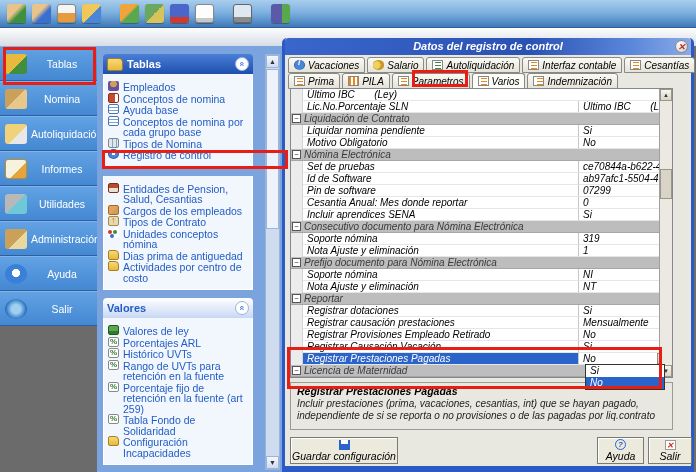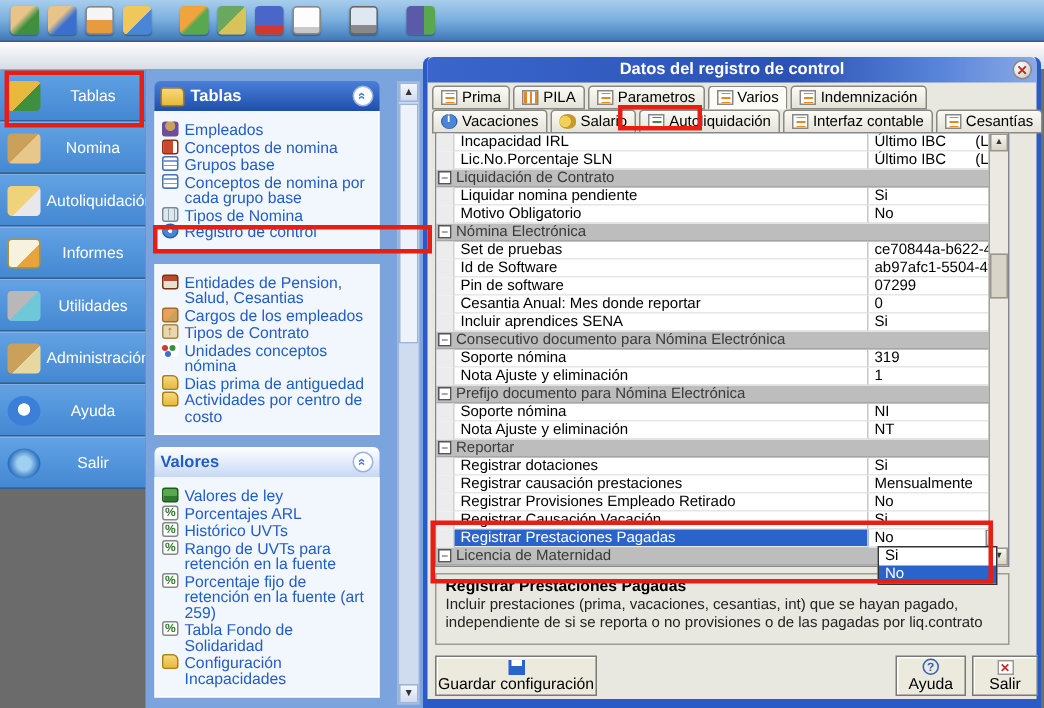--- a/index.html
+++ b/index.html
@@ -83,7 +83,7 @@
   
   .dialog{position:absolute;left:282px;top:38px;width:412px;height:434px;background:#e9e8e0;
     border-left:3px solid #2a5ac6;border-right:3px solid #2a5ac6;border-bottom:6px solid #2a5ac6;
-    border-radius:5px 5px 0 0;}
+    border-radius:5px 5px 0 0;font-style:italic;}
   .dtitle{height:17px;background:linear-gradient(90deg,#3a66cc 0%,#2a52b4 60%,#5a86da 85%,#8aaae6 100%);
     border-radius:4px 4px 0 0;color:#fff;font-weight:bold;font-size:11px;text-align:center;line-height:17px;position:relative;}
   .closebtn{position:absolute;right:3px;top:2px;width:13px;height:13px;border-radius:50%;

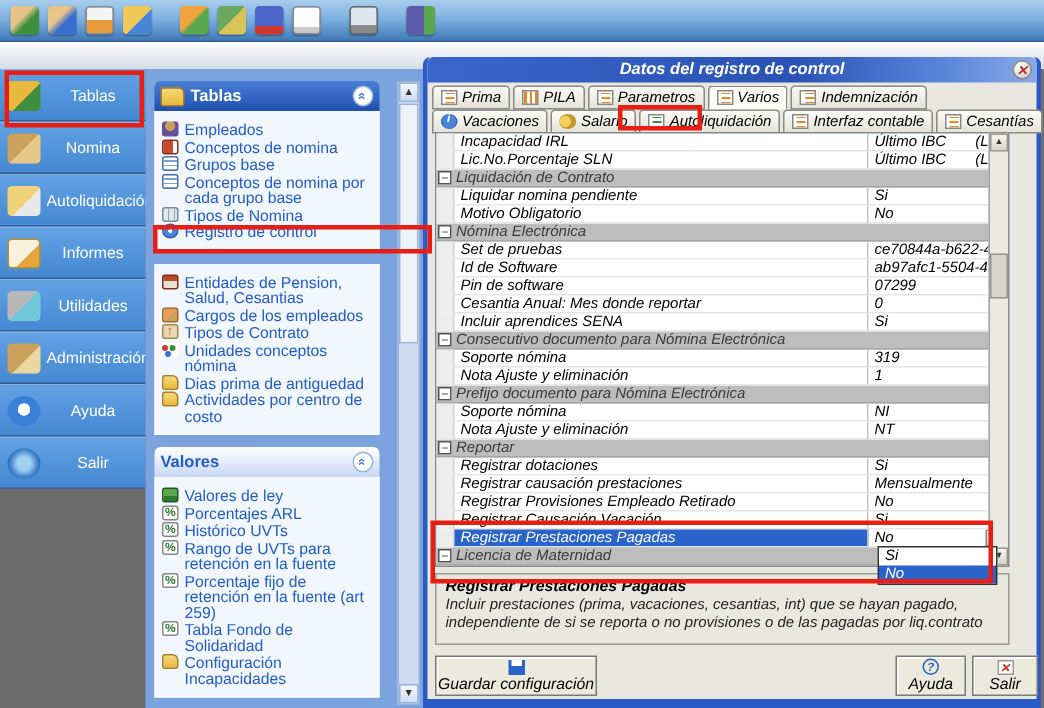--- a/index.html
+++ b/index.html
@@ -313,6 +313,28 @@
       <span class="closebtn">✕</span>
     </div>
     <div class="tabs">
+      <div class="tabrow" id="tabrow1">
+          <div class="tab">
+            <span class="tbicon tb-info"></span>
+            <span>Vacaciones</span>
+          </div>
+          <div class="tab">
+            <span class="tbicon tb-coins"></span>
+            <span>Salario</span>
+          </div>
+          <div class="tab">
+            <span class="tbicon tb-list-green"></span>
+            <span>Autoliquidación</span>
+          </div>
+          <div class="tab">
+            <span class="tbicon tb-list-orange"></span>
+            <span>Interfaz contable</span>
+          </div>
+          <div class="tab">
+            <span class="tbicon tb-list-orange"></span>
+            <span>Cesantías</span>
+          </div>
+        </div>
       <div class="tabrow" id="tabrow2">
           <div class="tab">
             <span class="tbicon tb-list-orange"></span>
@@ -333,28 +355,6 @@
           <div class="tab">
             <span class="tbicon tb-list-orange"></span>
             <span>Indemnización</span>
-          </div>
-        </div>
-      <div class="tabrow" id="tabrow1">
-          <div class="tab">
-            <span class="tbicon tb-info"></span>
-            <span>Vacaciones</span>
-          </div>
-          <div class="tab">
-            <span class="tbicon tb-coins"></span>
-            <span>Salario</span>
-          </div>
-          <div class="tab">
-            <span class="tbicon tb-list-green"></span>
-            <span>Autoliquidación</span>
-          </div>
-          <div class="tab">
-            <span class="tbicon tb-list-orange"></span>
-            <span>Interfaz contable</span>
-          </div>
-          <div class="tab">
-            <span class="tbicon tb-list-orange"></span>
-            <span>Cesantías</span>
           </div>
         </div>
     </div>

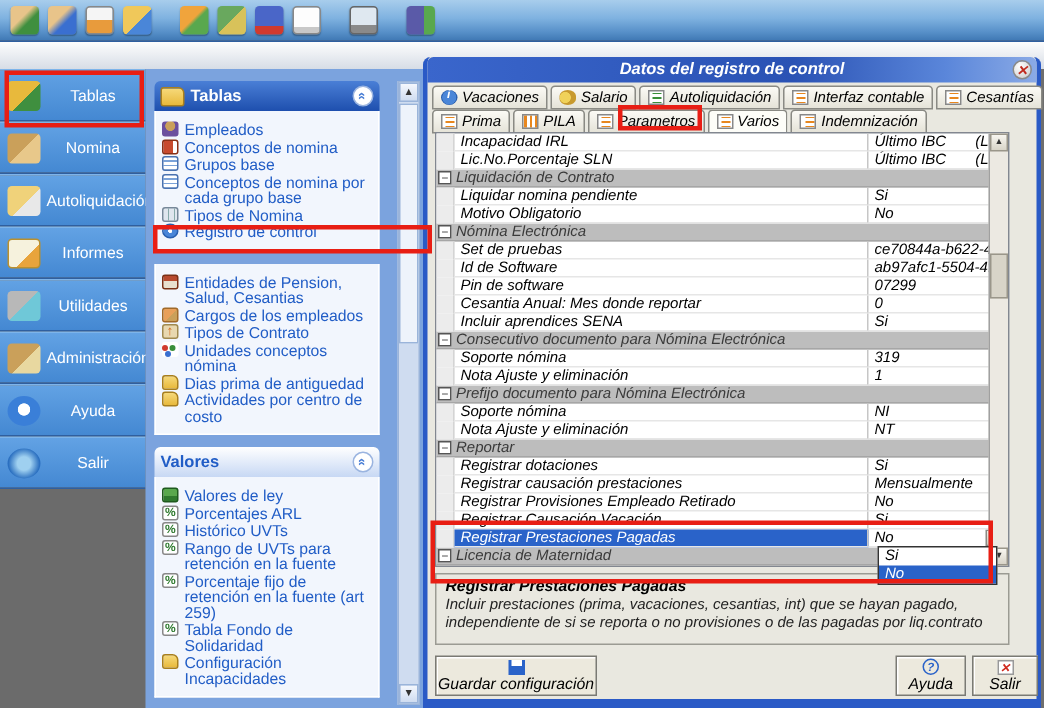--- a/index.html
+++ b/index.html
@@ -363,7 +363,6 @@
 
     <div class="grow">
           <span class="gutter"></span>
-          <span class="rlabel">Incapacidad IRL</span>
           <span class="rvalue">Último IBC       (Ley)</span>
         </div>
         <div class="grow">

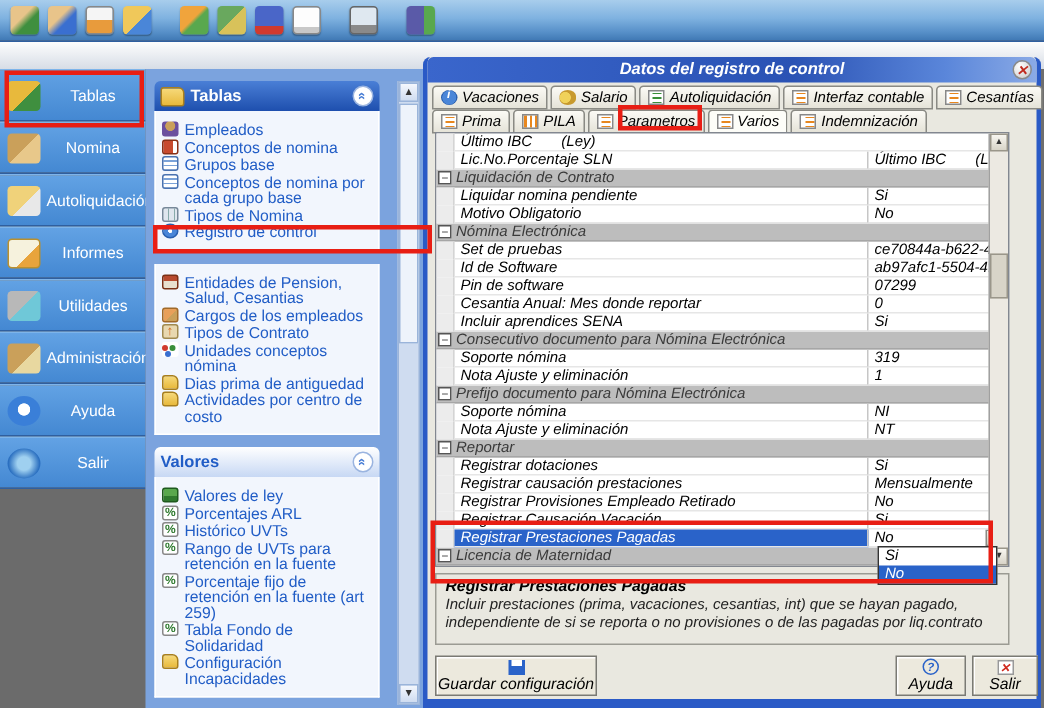--- a/index.html
+++ b/index.html
@@ -218,7 +218,7 @@
             </div>
             <div class="nitem">
               <span class="nicon n-notebook"></span>
-              <span class="nlabel">Grupos base</span>
+              <span class="nlabel">Ayuda base</span>
             </div>
             <div class="nitem">
               <span class="nicon n-notebook"></span>

